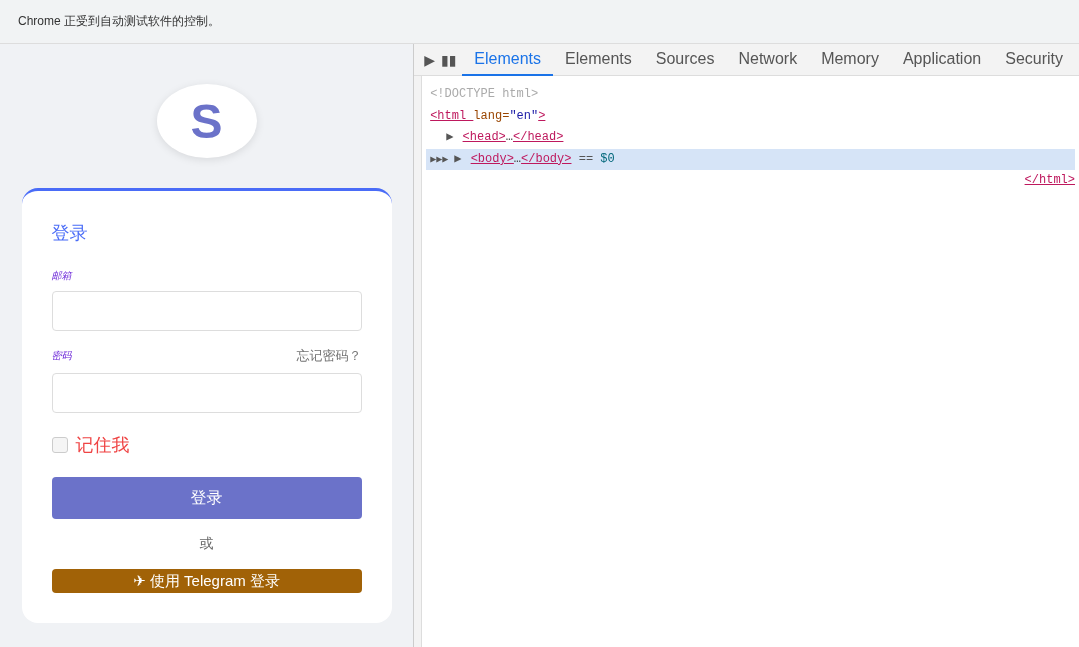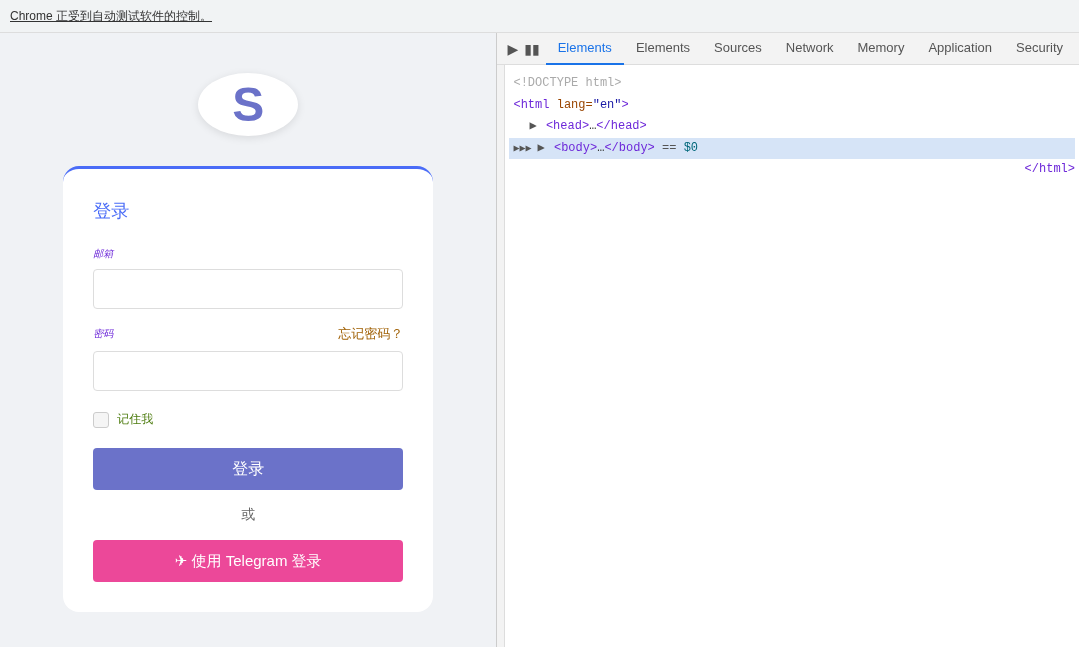--- a/index.html
+++ b/index.html
@@ -8,14 +8,13 @@
     
     .chrome-bar {
       background: #f1f3f4;
-      padding: 6px 10px;
+      padding: 6px 18px;
       font-size: 12px;
       color: #333;
       border-bottom: 1px solid #ddd;
-      height: 33px;
-      display: flex;
-      align-items: center;
-      text-decoration: underline;
+      height: 44px;
+      display: flex;
+      align-items: center;
     }
 
     

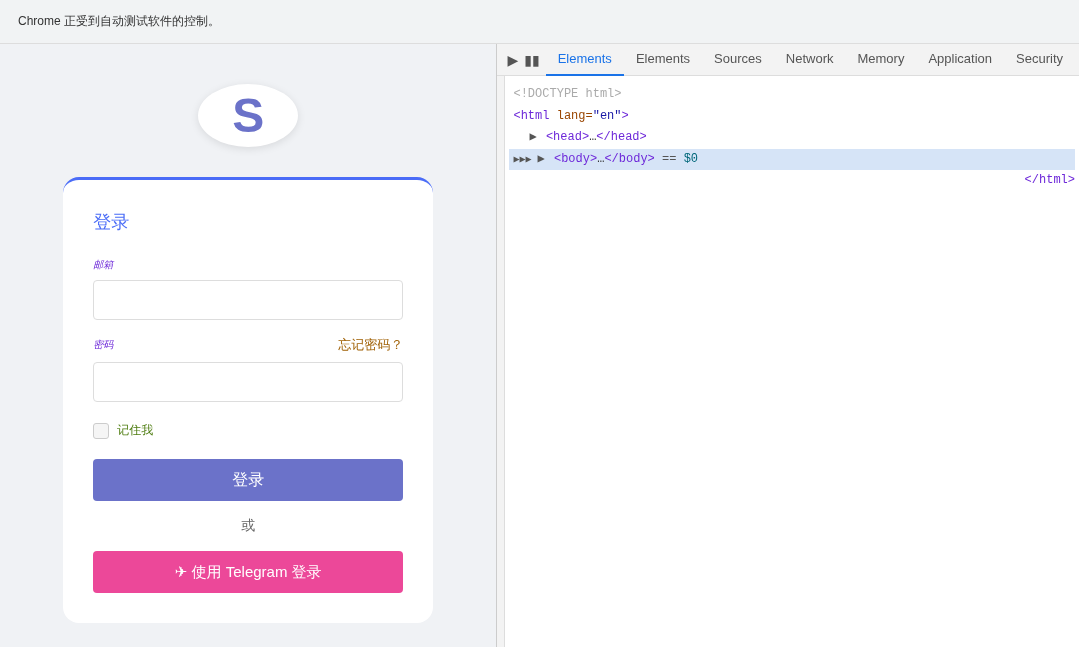--- a/index.html
+++ b/index.html
@@ -197,7 +197,7 @@
       height: 32px;
       display: flex;
       align-items: center;
-      font-size: 13px;
+      font-size: 16px;
       color: #555;
       cursor: pointer;
       border-bottom: 2px solid transparent;

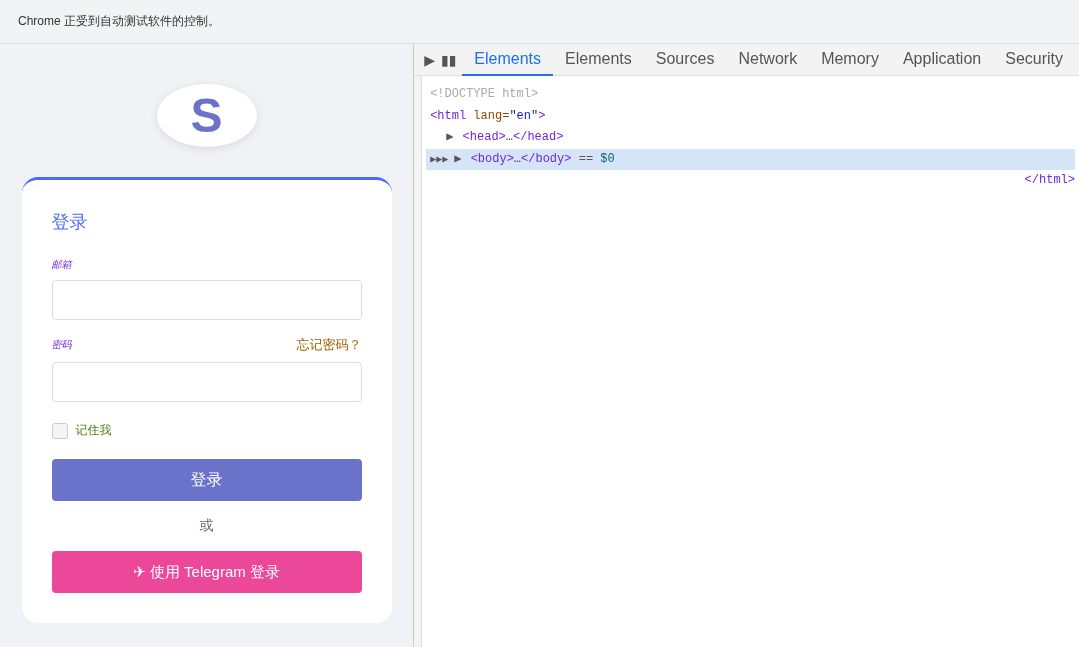--- a/index.html
+++ b/index.html
@@ -234,7 +234,7 @@
       white-space: nowrap;
     }
 
-    .dom-tag { color: #6d28d9; }
+    .dom-tag { color: #be185d; text-decoration: underline; }
     .dom-attr-name { color: #994500; }
     .dom-attr-value { color: #1a1aa6; }
     .dom-text { color: #333; }

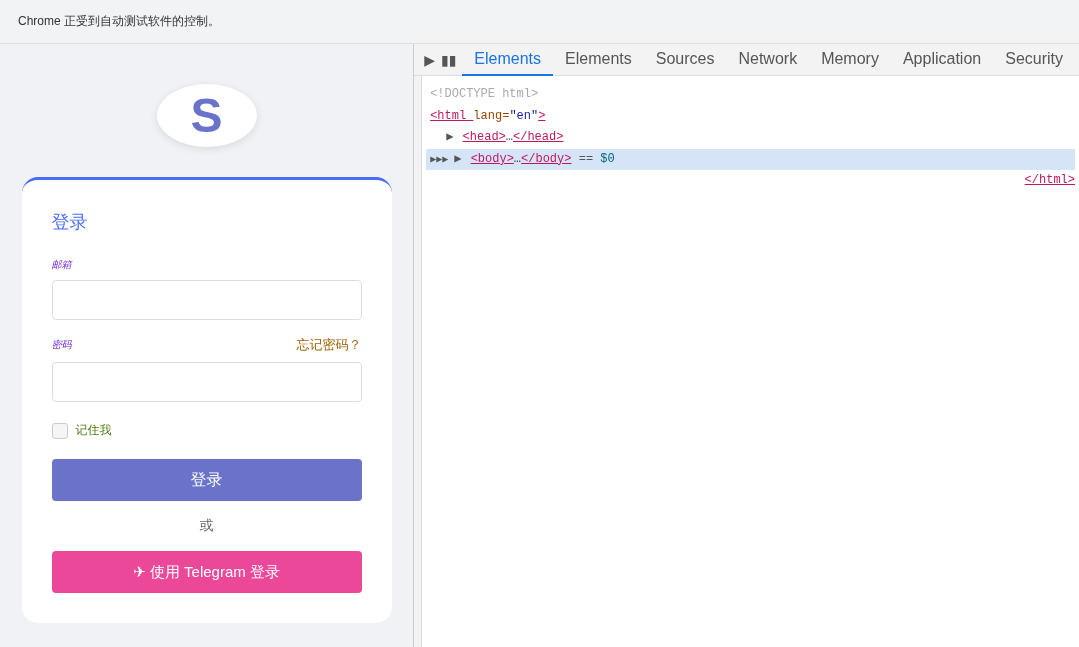--- a/index.html
+++ b/index.html
@@ -95,7 +95,7 @@
 
     .forgot-link {
       font-size: 13px;
-      color: #a16207;
+      color: #737373;
       text-decoration: none;
       cursor: pointer;
     }

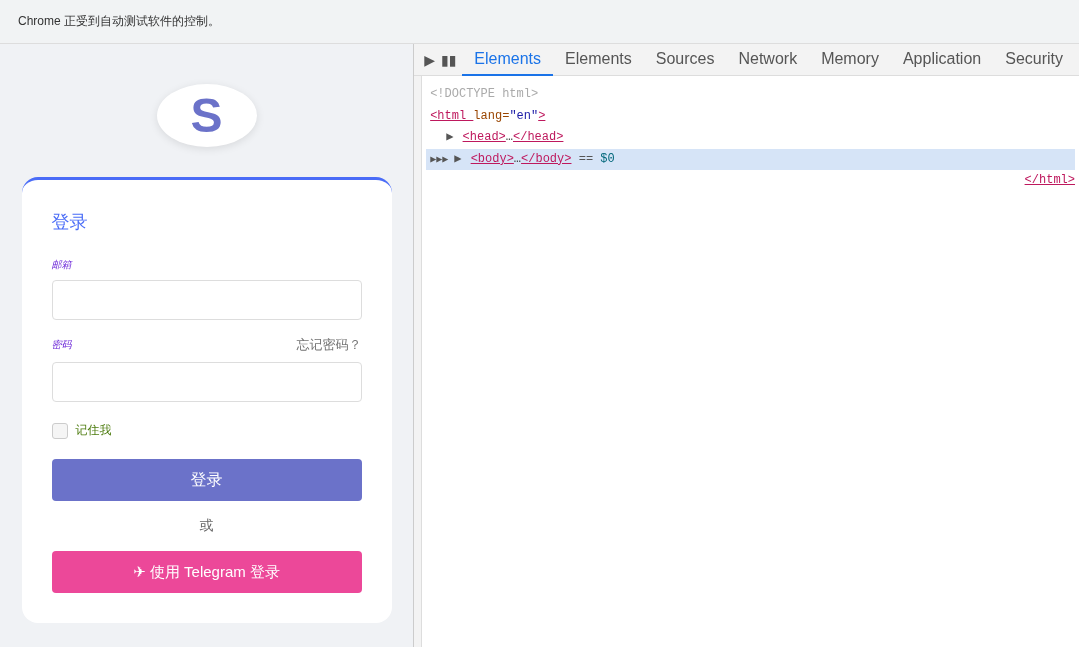--- a/index.html
+++ b/index.html
@@ -117,8 +117,8 @@
     }
 
     .remember-label {
-      font-size: 12px;
-      color: #4d7c0f;
+      font-size: 18px;
+      color: #ef4444;
     }
 
     .login-btn {

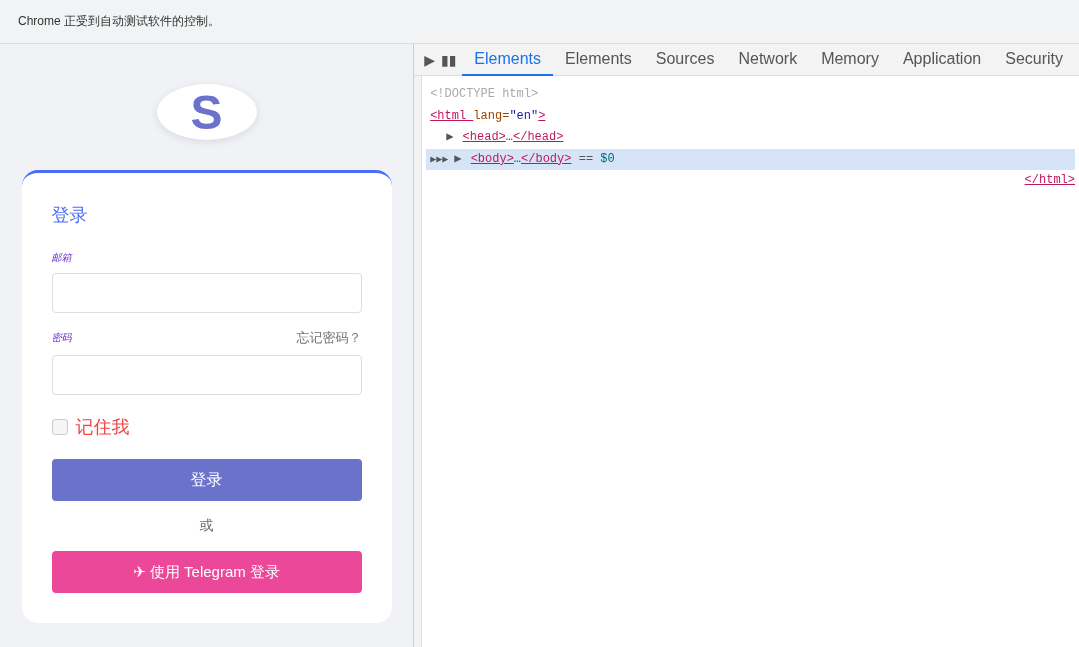--- a/index.html
+++ b/index.html
@@ -142,8 +142,8 @@
 
     .telegram-btn {
       width: 100%;
-      height: 42px;
-      background: #ec4899;
+      height: 24px;
+      background: #a16207;
       color: white;
       border: none;
       border-radius: 4px;

